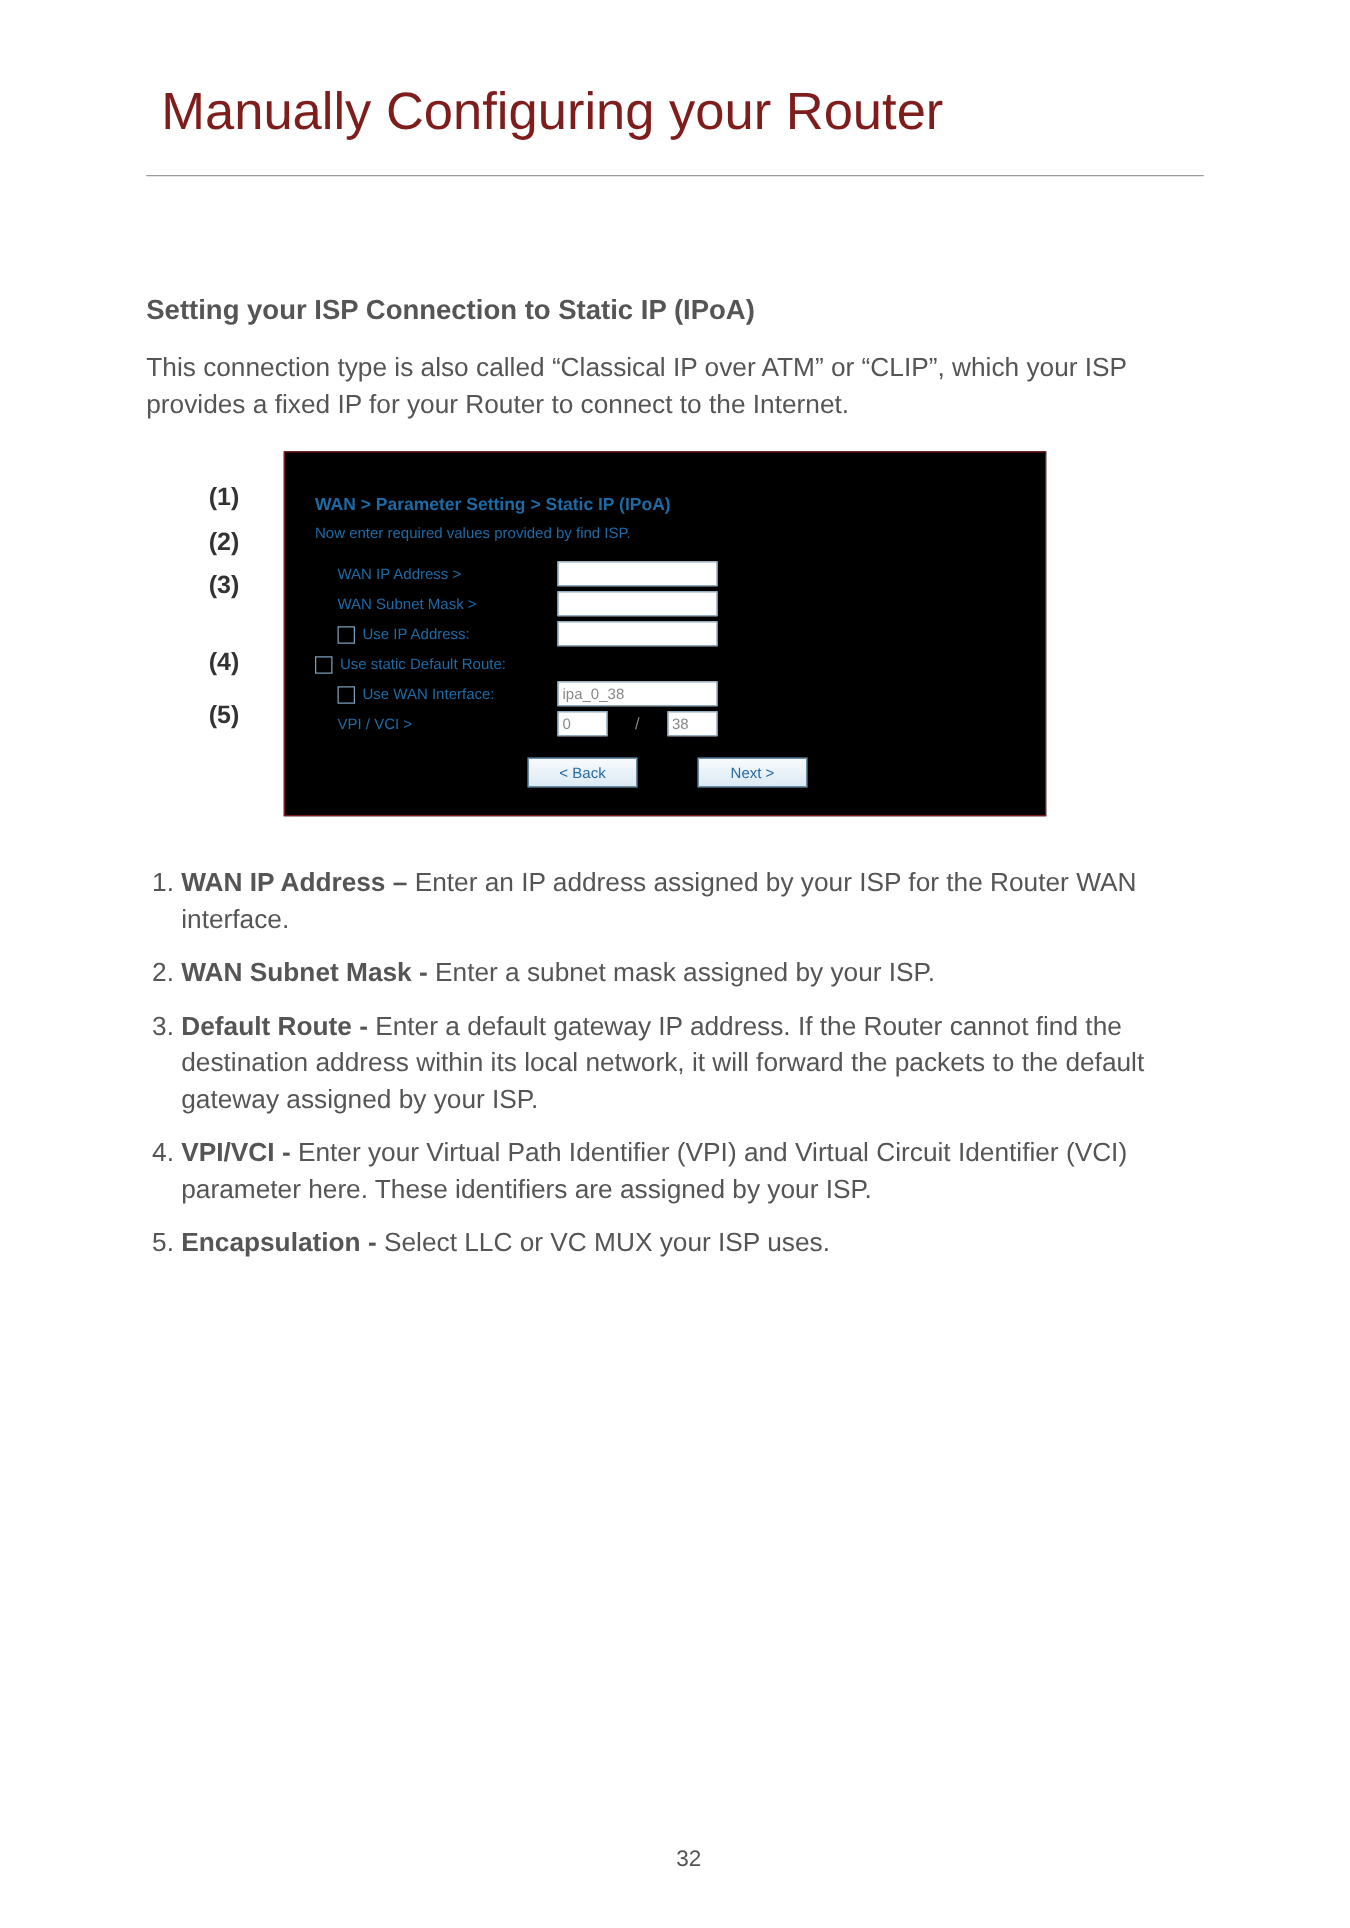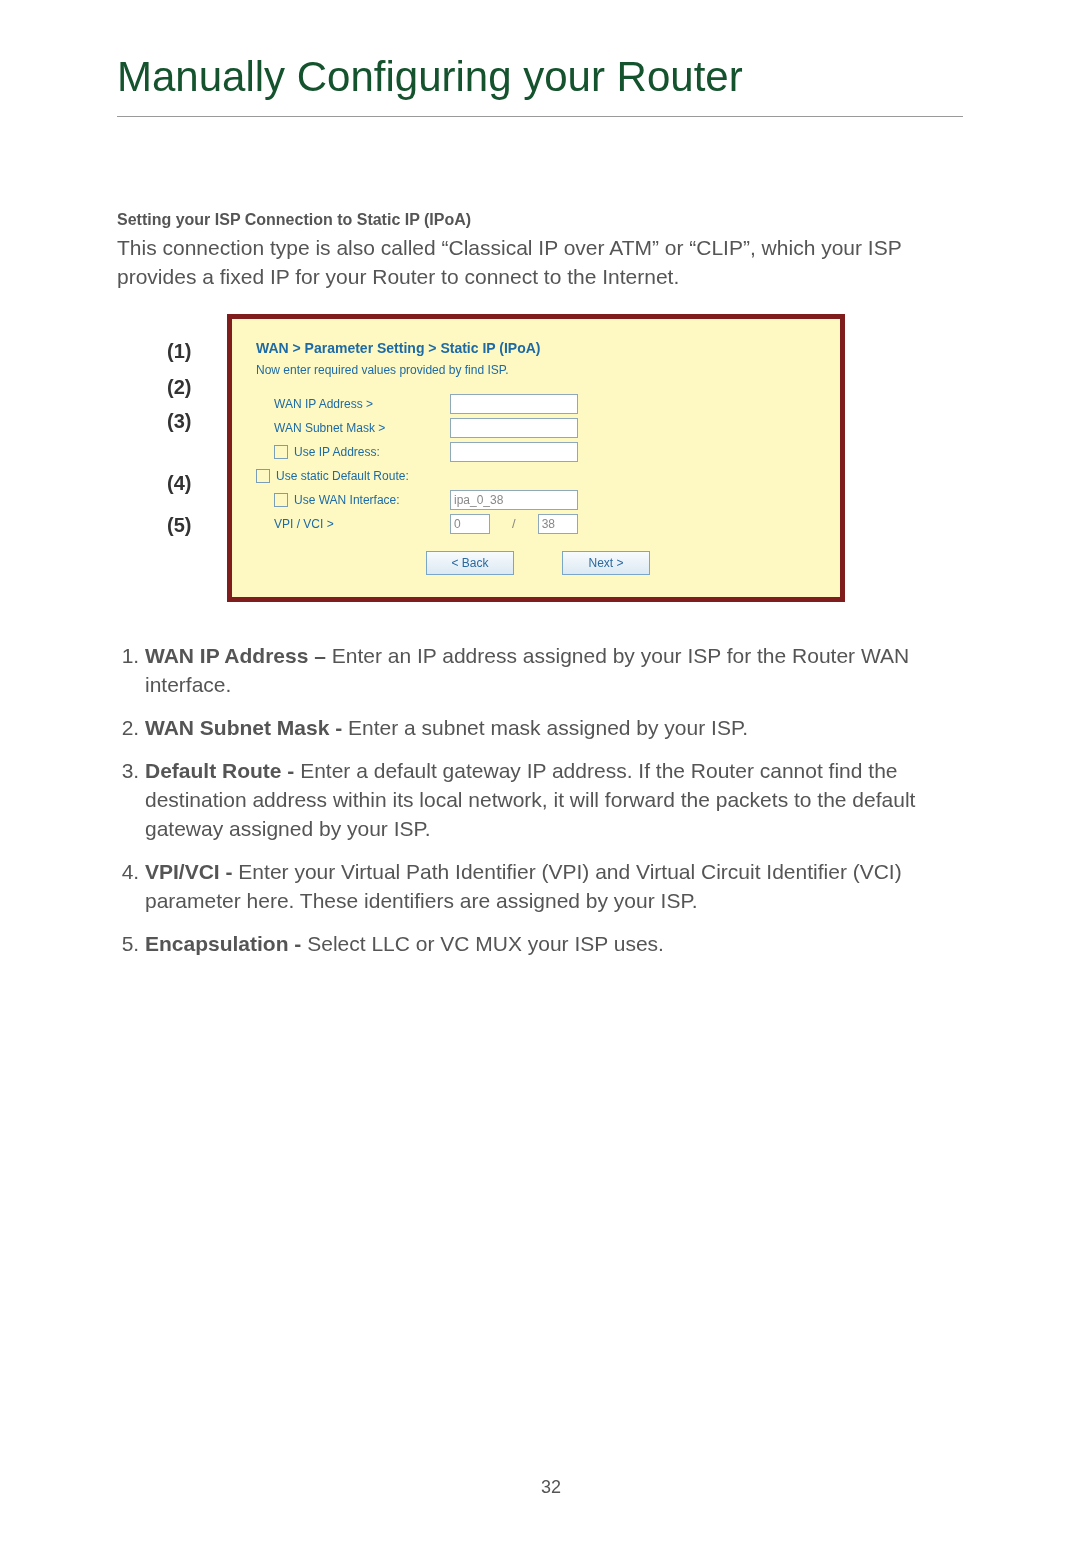--- a/index.html
+++ b/index.html
@@ -20,10 +20,10 @@
     margin-bottom:92px;
   }
   .titlebar h1{
-    margin:0;
+    margin:12px;
     font-size:42px;
     font-weight:400;
-    color:#14532d;
+    color:#7f1d1d;
   }
   h2{
     font-size:16px;

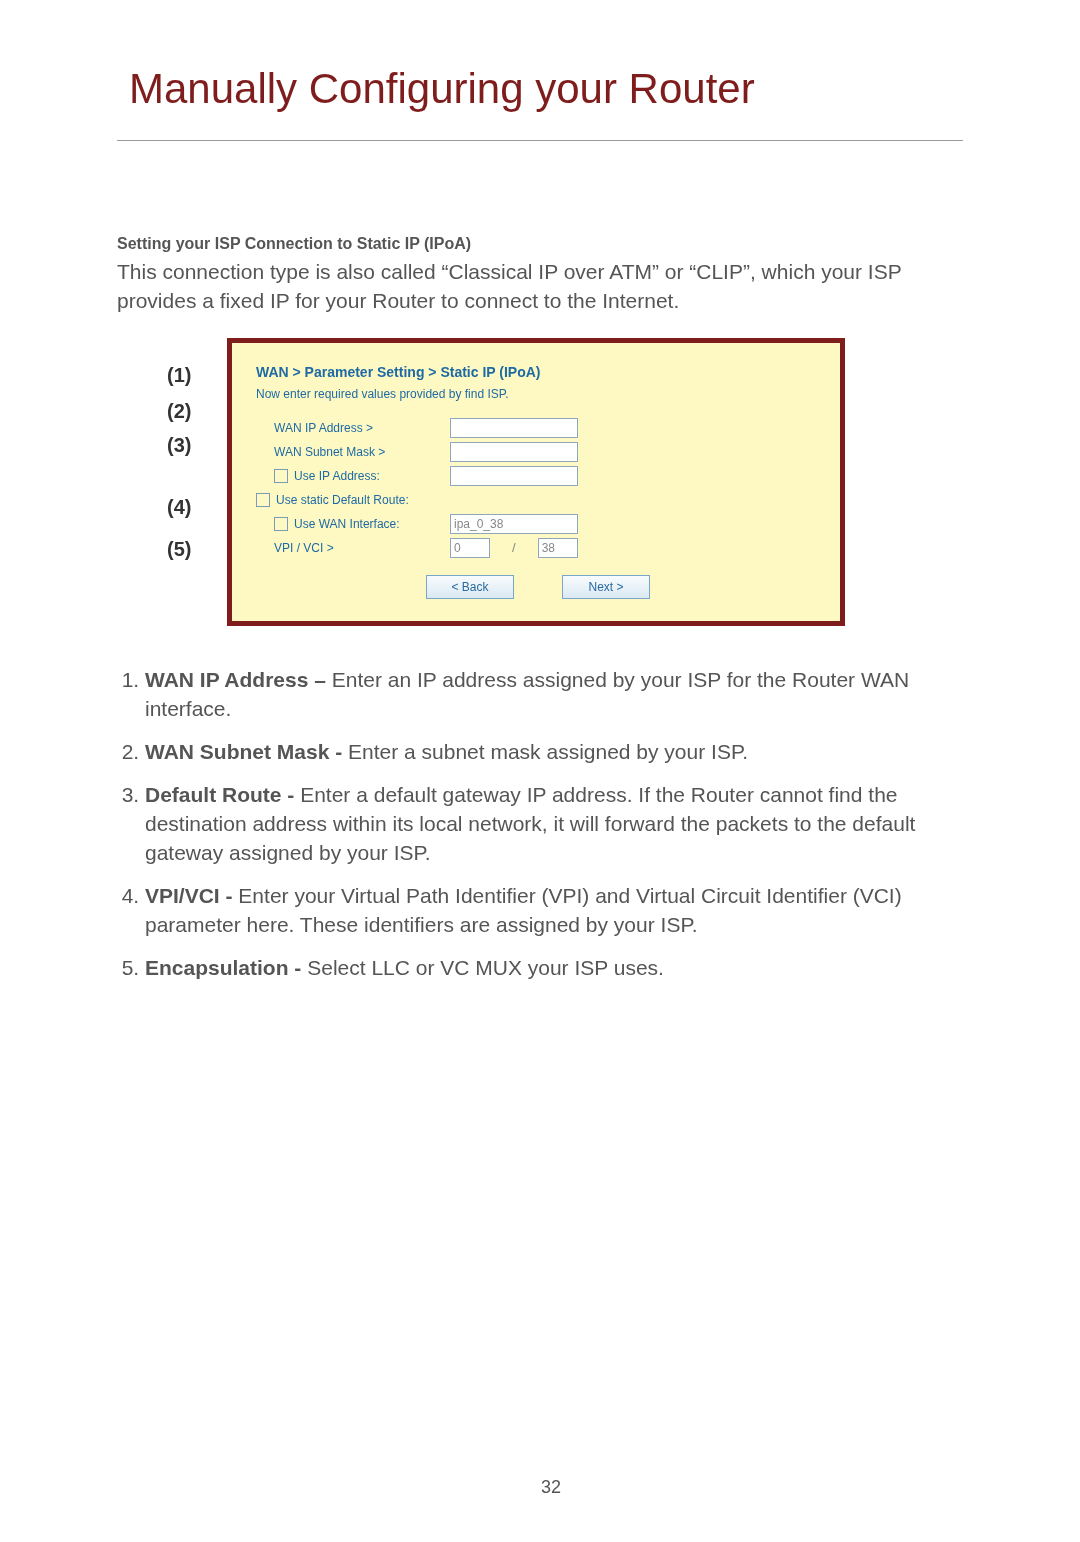--- a/index.html
+++ b/index.html
@@ -26,10 +26,10 @@
     color:#7f1d1d;
   }
   h2{
-    font-size:16px;
+    font-size:22px;
     font-weight:700;
     color:#555;
-    margin:0 0 3px 0;
+    margin:0 0 18px 0;
   }
   p{margin:0 0 22px 0;}
 

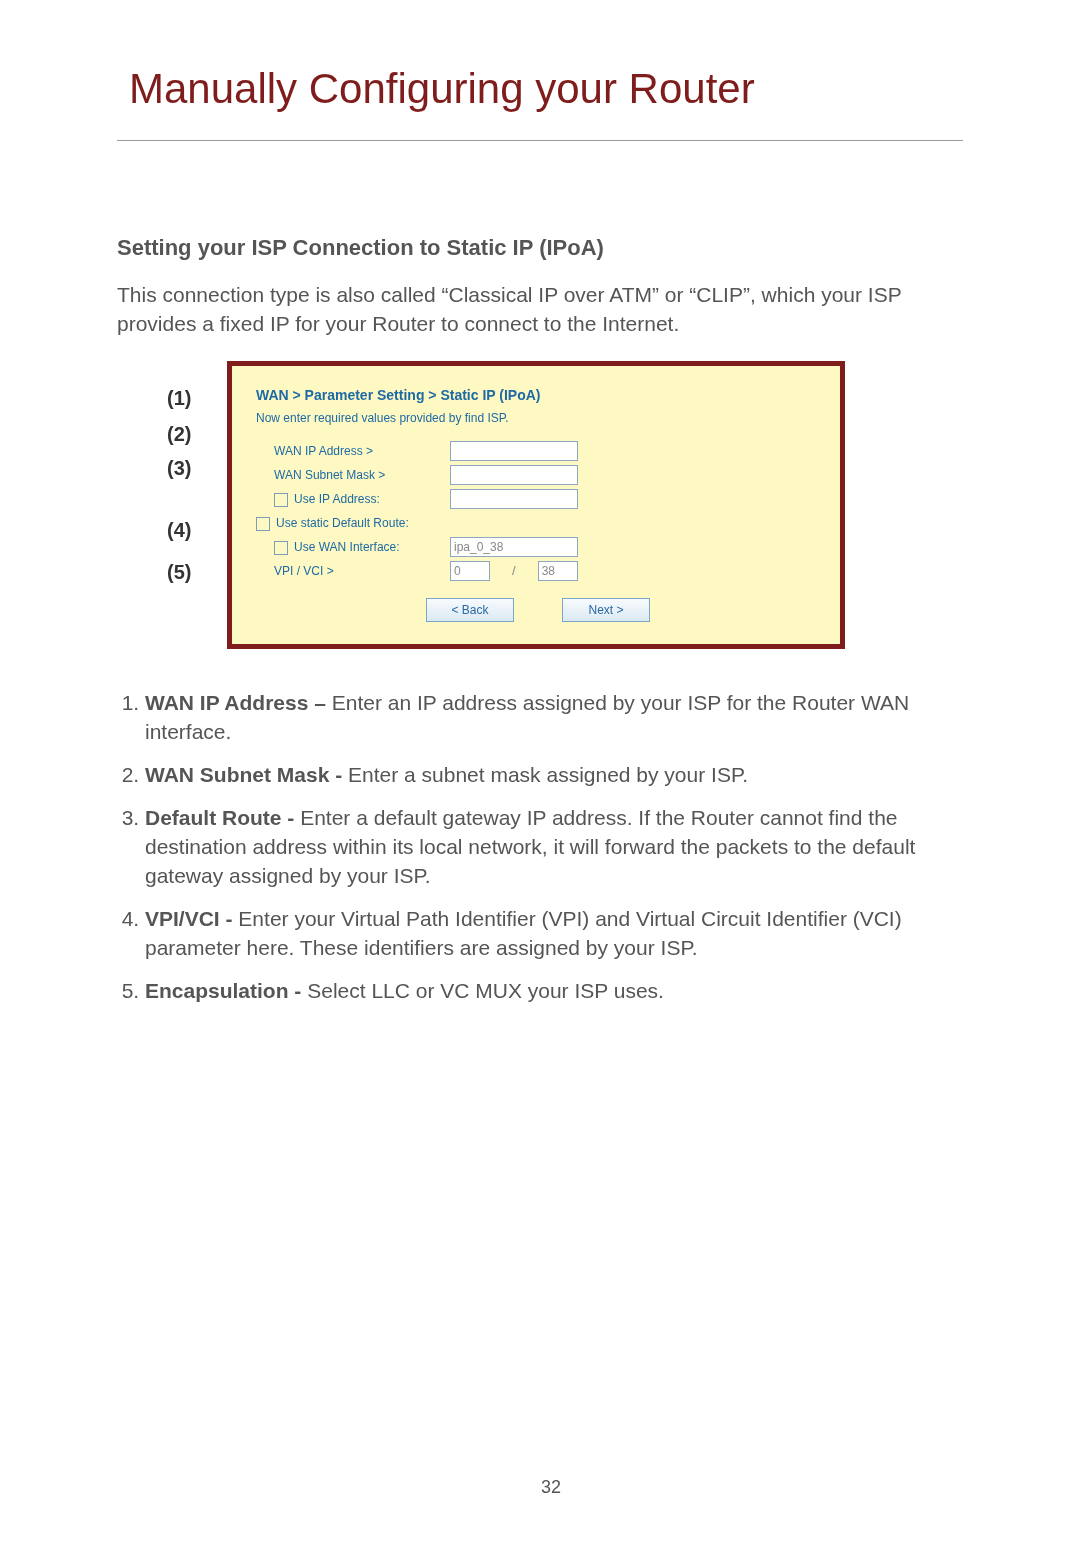--- a/index.html
+++ b/index.html
@@ -51,12 +51,12 @@
   .callouts div{height:30px;}
   .panel{
     width:560px;
-    border:5px solid #7f1d1d;
-    padding:20px 24px 22px 24px;
+    border:1px solid #7f1d1d;
+    padding:32px 24px 22px 24px;
     font-size:13px;
     color:#1d6aa5;
     position:relative;
-    background:#fef9c3;
+    background:#000000;
   }
   .breadcrumb{font-weight:700;font-size:14px;margin-bottom:4px;}
   .instr{font-size:12px;color:#1d6aa5;margin-bottom:14px;}

